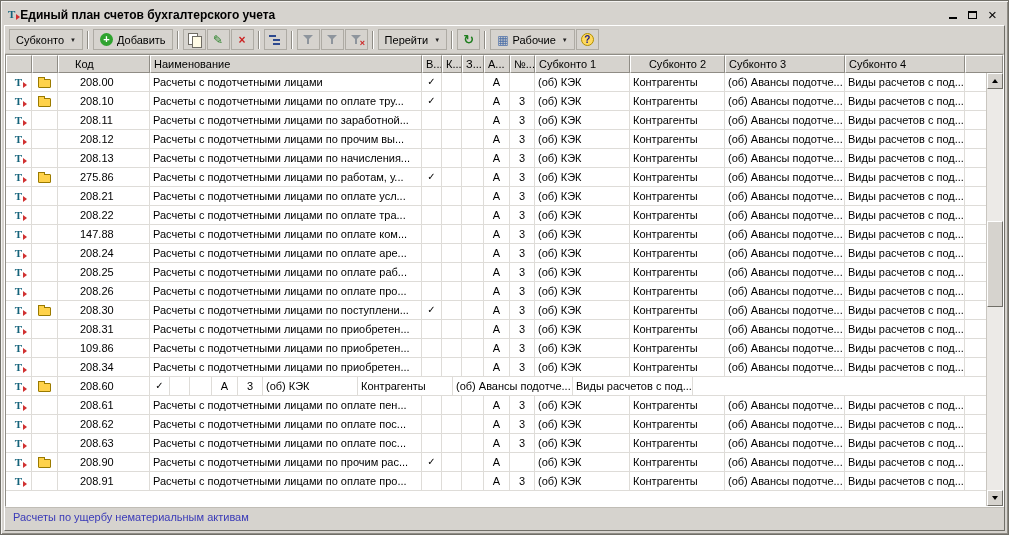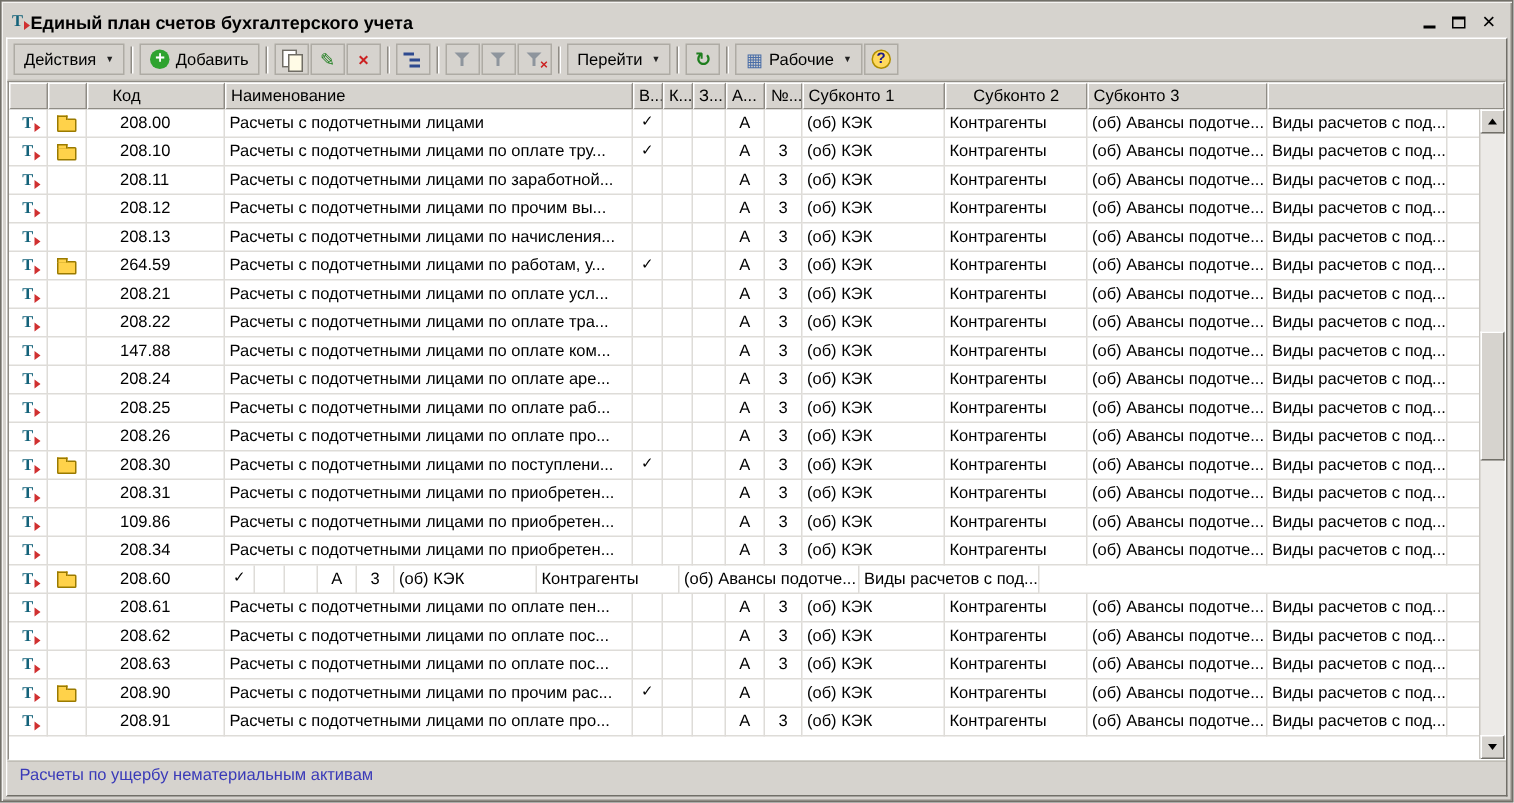--- a/index.html
+++ b/index.html
@@ -125,7 +125,7 @@
 
     <div class="toolbar">
       <button class="tbtn">
-        <span>Действия</span>
+        <span>Субконто</span>
         <span class="dd">▼</span>
       </button>
       <span class="sep"></span>

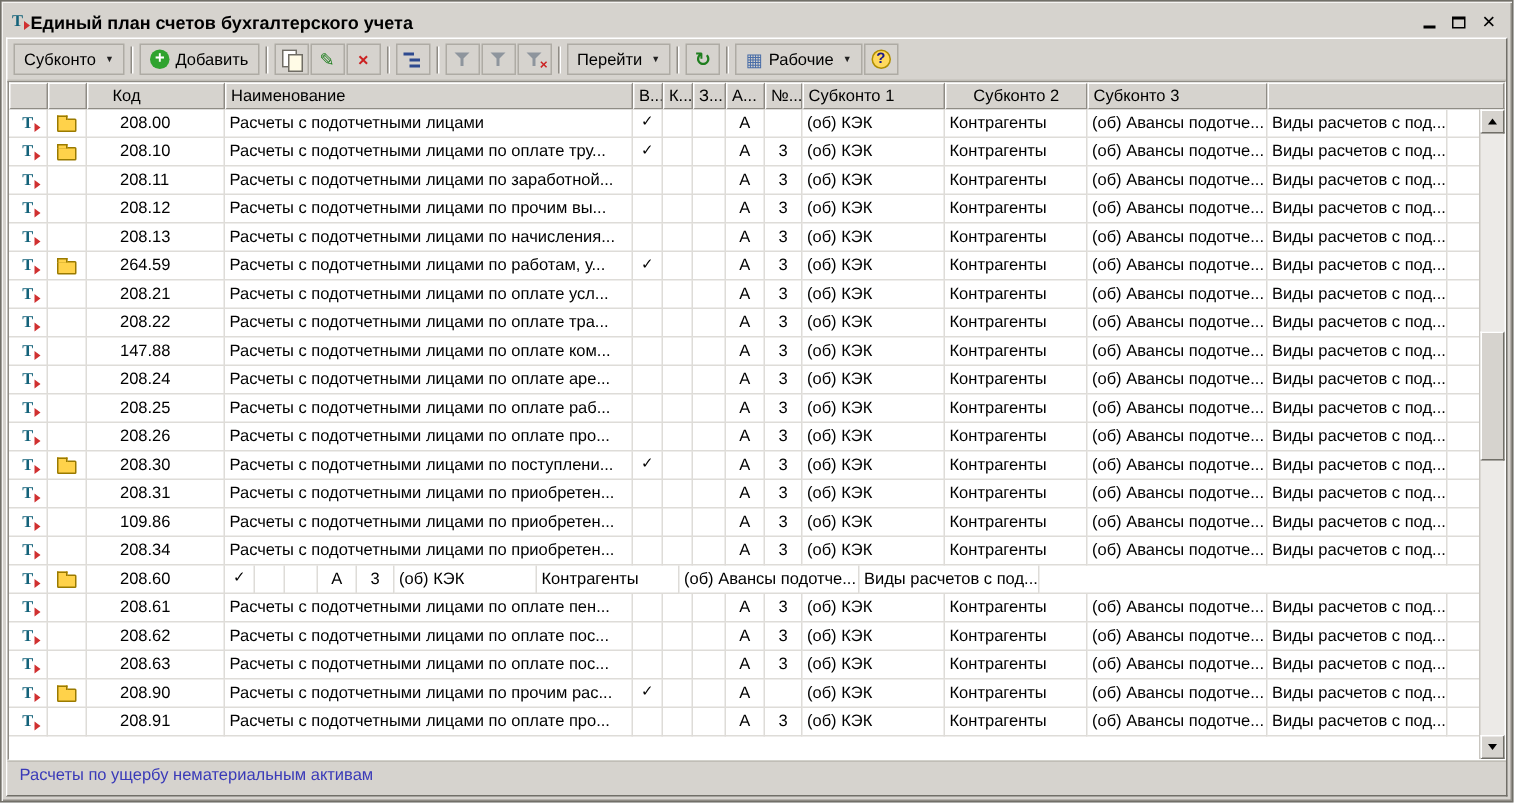--- a/index.html
+++ b/index.html
@@ -193,6 +193,7 @@
           <div class="hcell" style="flex: 0 0 95px; width: 95px;">Субконто 1</div>
           <div class="hcell" style="flex: 0 0 95px; width: 95px; text-align: center;">Субконто 2</div>
           <div class="hcell" style="flex: 0 0 120px; width: 120px;">Субконто 3</div>
+          <div class="hcell" style="flex: 0 0 120px; width: 120px;">Субконто 4</div>
           <div class="hcell hfill"></div>
         </div>
       <div class="tbodywrap">

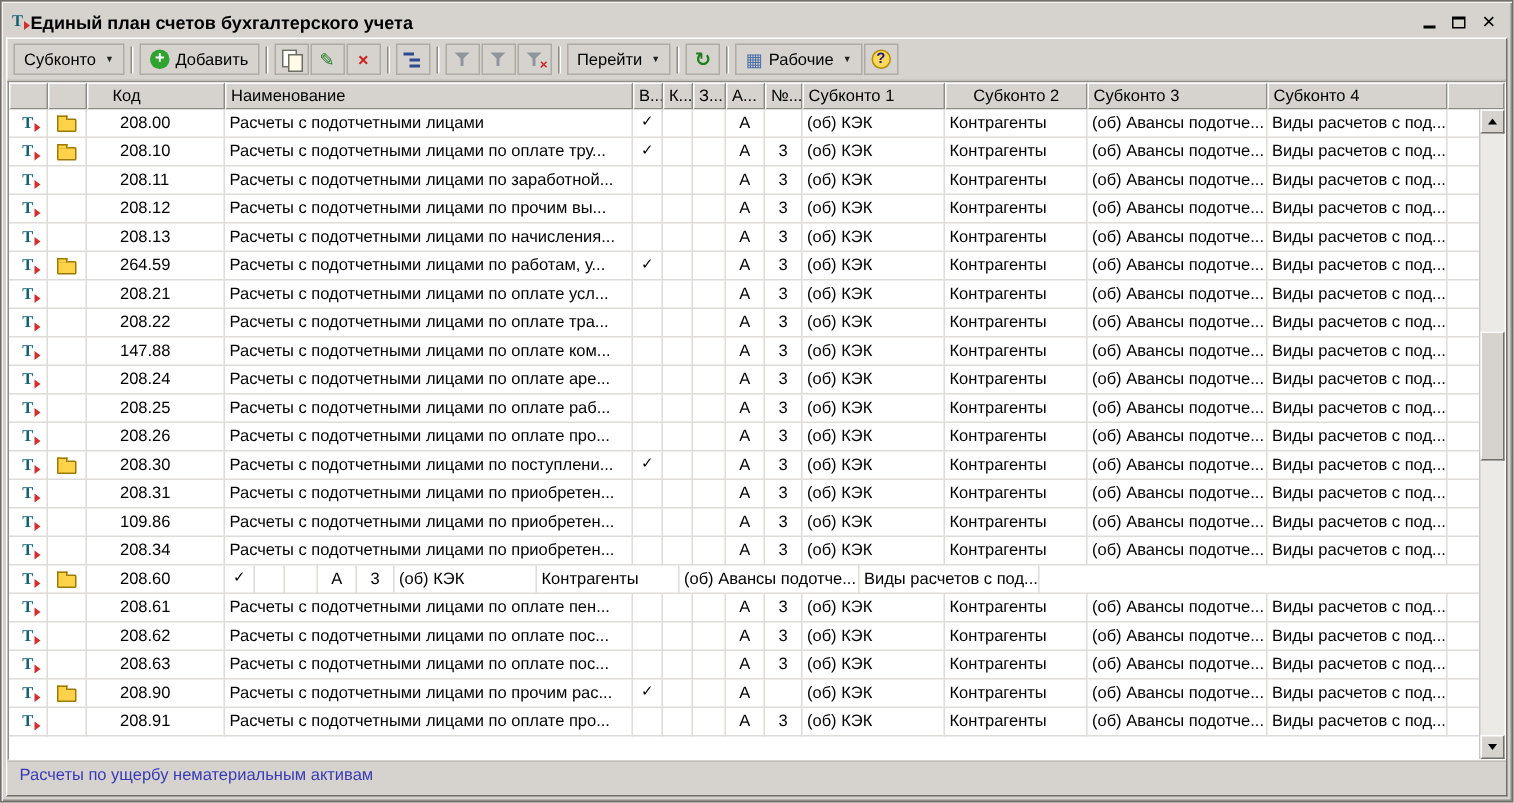--- a/index.html
+++ b/index.html
@@ -303,7 +303,7 @@
               <div class="tc c-center" style="flex: 0 0 26px; width: 26px;">
                 <span class="folder"></span>
               </div>
-              <div class="tc c-code" style="flex: 0 0 92px; width: 92px;">264.59</div>
+              <div class="tc c-code" style="flex: 0 0 92px; width: 92px;">275.86</div>
               <div class="tc " style="flex: 0 0 272px; width: 272px;">Расчеты с подотчетными лицами по работам, у...</div>
               <div class="tc c-center" style="flex: 0 0 20px; width: 20px;">
                 <span class="check">✓</span>

